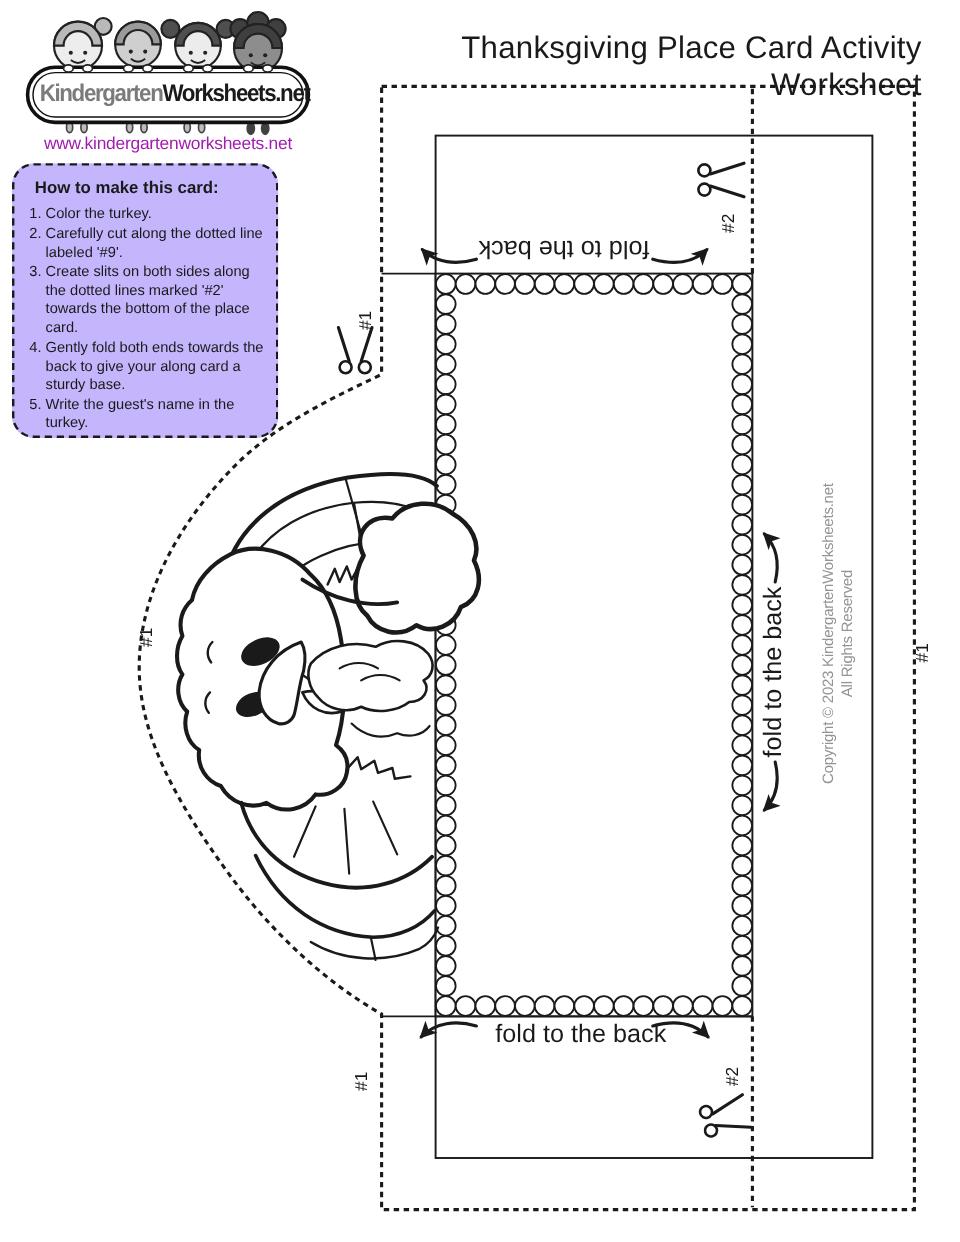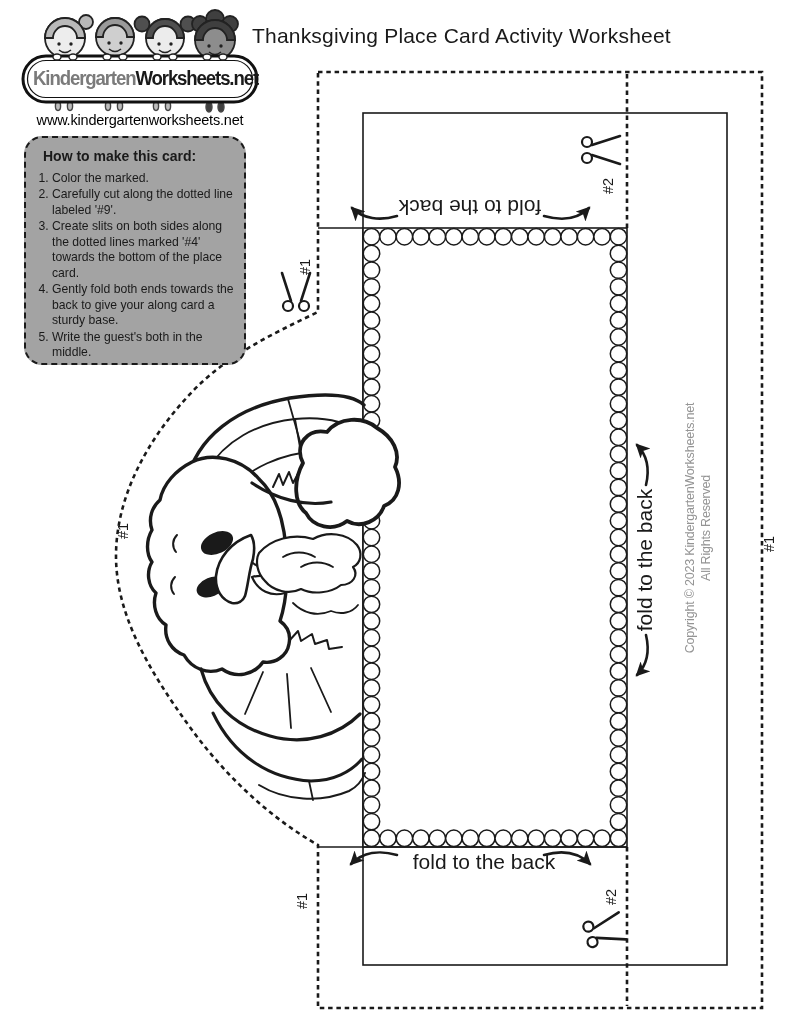--- a/index.html
+++ b/index.html
@@ -6,7 +6,7 @@
   body{width:800px;height:1035px;background:#fff;font-family:"Liberation Sans",sans-serif;color:#1a1a1a;position:relative;overflow:hidden}
   .abs{position:absolute}
   .art{position:absolute;left:0;top:0}
-  .title{left:252px;top:24px;width:516px;text-align:left;font-size:21px;letter-spacing:.2px}
+  .title{left:252px;top:24px;width:516px;text-align:right;font-size:26px;letter-spacing:.2px}
   .brand{left:25px;top:64px;width:230px;height:28px;line-height:28px;text-align:center;font-weight:bold;font-size:20px;letter-spacing:-1.2px;white-space:nowrap;transform:scaleX(.93);transform-origin:center}
   .brand .gray{color:#7b7b7b}
   .url{left:18px;top:112px;width:244px;text-align:center;font-size:14.5px;color:#000000;letter-spacing:-.2px}

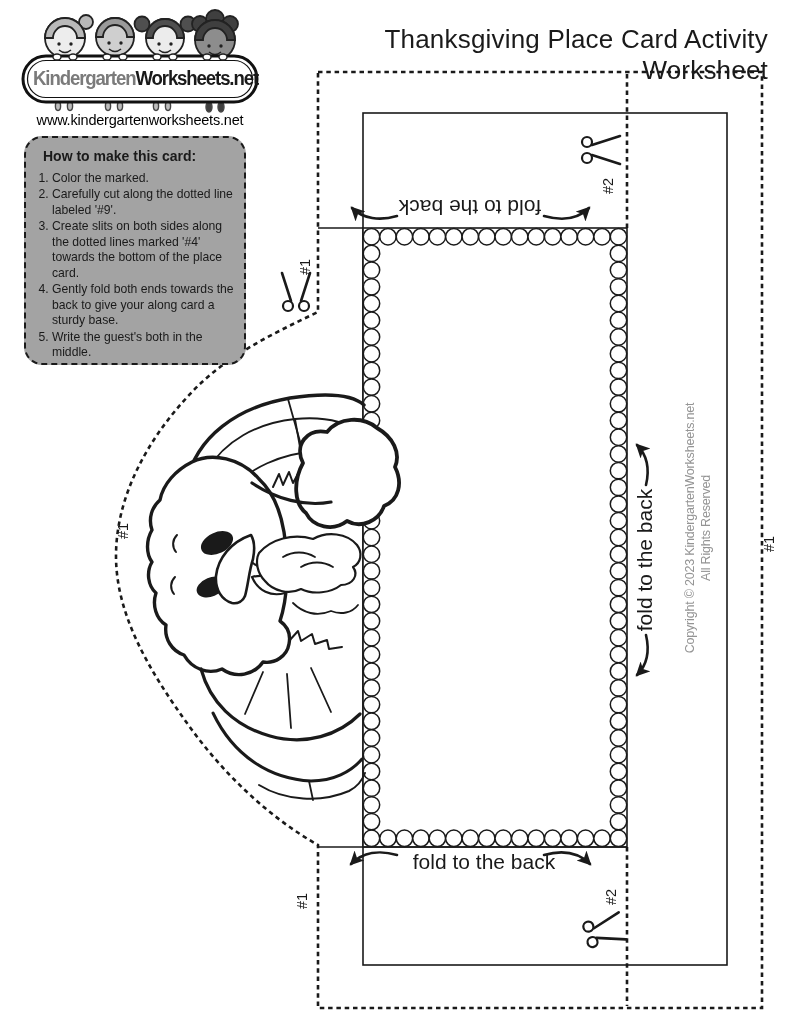--- a/index.html
+++ b/index.html
@@ -9,7 +9,7 @@
   .title{left:252px;top:24px;width:516px;text-align:right;font-size:26px;letter-spacing:.2px}
   .brand{left:25px;top:64px;width:230px;height:28px;line-height:28px;text-align:center;font-weight:bold;font-size:20px;letter-spacing:-1.2px;white-space:nowrap;transform:scaleX(.93);transform-origin:center}
   .brand .gray{color:#7b7b7b}
-  .url{left:18px;top:112px;width:244px;text-align:center;font-size:14.5px;color:#000000;letter-spacing:-.2px}
+  .url{left:18px;top:112px;width:244px;text-align:center;font-size:14.5px;color:#a21caf;letter-spacing:-.2px}
   .instructions{left:24px;top:136px;width:222px;height:229px;border:2.5px dashed #1a1a1a;border-radius:18px;box-sizing:border-box;padding:8px 6px 6px 10px;background:#a3a3a3}
   .instructions h3{margin:2px 0 7px 7px;font-size:14px}
   .instructions ol{margin:0;padding-left:16px;font-size:12.2px;line-height:1.27}

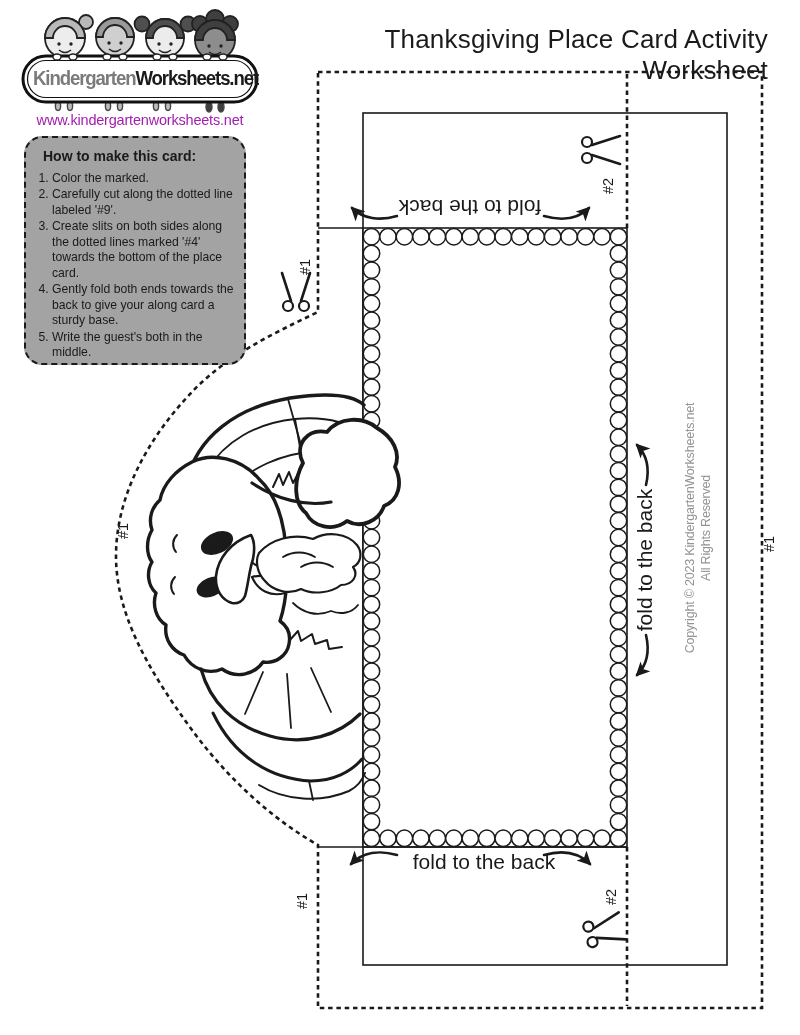--- a/index.html
+++ b/index.html
@@ -10,7 +10,7 @@
   .brand{left:25px;top:64px;width:230px;height:28px;line-height:28px;text-align:center;font-weight:bold;font-size:20px;letter-spacing:-1.2px;white-space:nowrap;transform:scaleX(.93);transform-origin:center}
   .brand .gray{color:#7b7b7b}
   .url{left:18px;top:112px;width:244px;text-align:center;font-size:14.5px;color:#a21caf;letter-spacing:-.2px}
-  .instructions{left:24px;top:136px;width:222px;height:229px;border:2.5px dashed #1a1a1a;border-radius:18px;box-sizing:border-box;padding:8px 6px 6px 10px;background:#a3a3a3}
+  .instructions{left:10px;top:136px;width:222px;height:229px;border:2.5px dashed #1a1a1a;border-radius:18px;box-sizing:border-box;padding:8px 6px 6px 10px;background:#c4b5fd}
   .instructions h3{margin:2px 0 7px 7px;font-size:14px}
   .instructions ol{margin:0;padding-left:16px;font-size:12.2px;line-height:1.27}
   .instructions li{margin:0 0 1px 0}

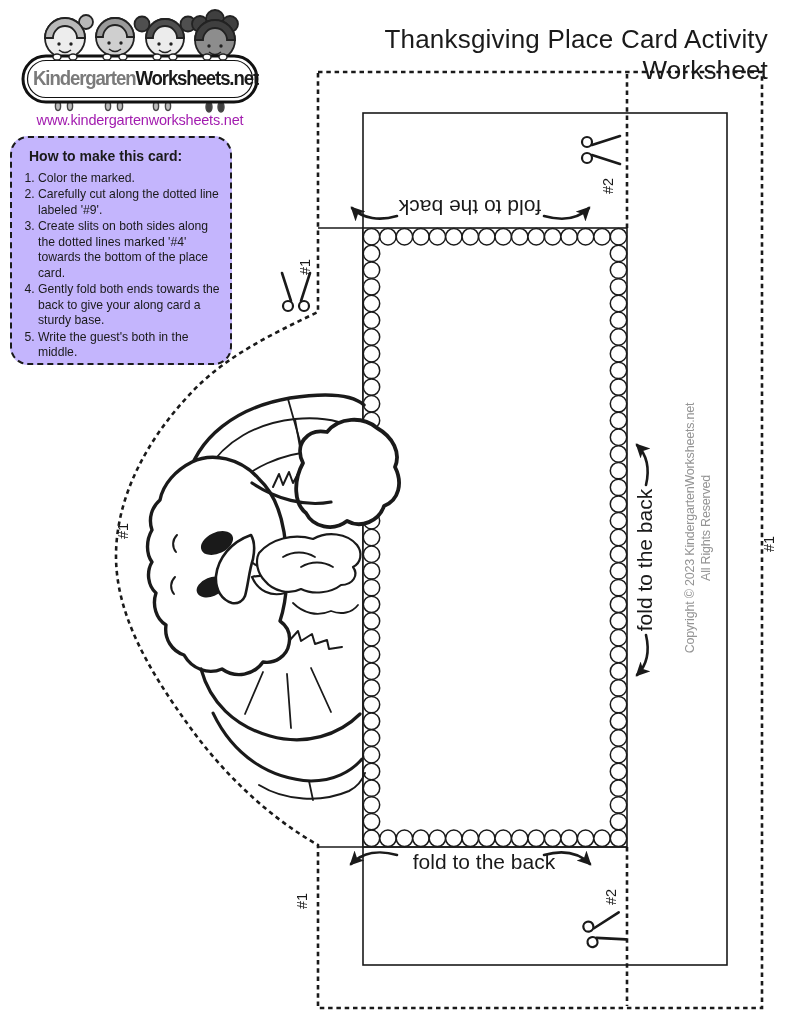--- a/index.html
+++ b/index.html
@@ -287,7 +287,7 @@
 <div class="abs instructions">
   <h3>How to make this card:</h3>
   <ol>
-    <li>Color the marked.</li>
+    <li>Color the turkey.</li>
     <li>Carefully cut along the dotted line labeled '#9'.</li>
     <li>Create slits on both sides along the dotted lines marked '#4' towards the bottom of the place card.</li>
     <li>Gently fold both ends towards the back to give your along card a sturdy base.</li>

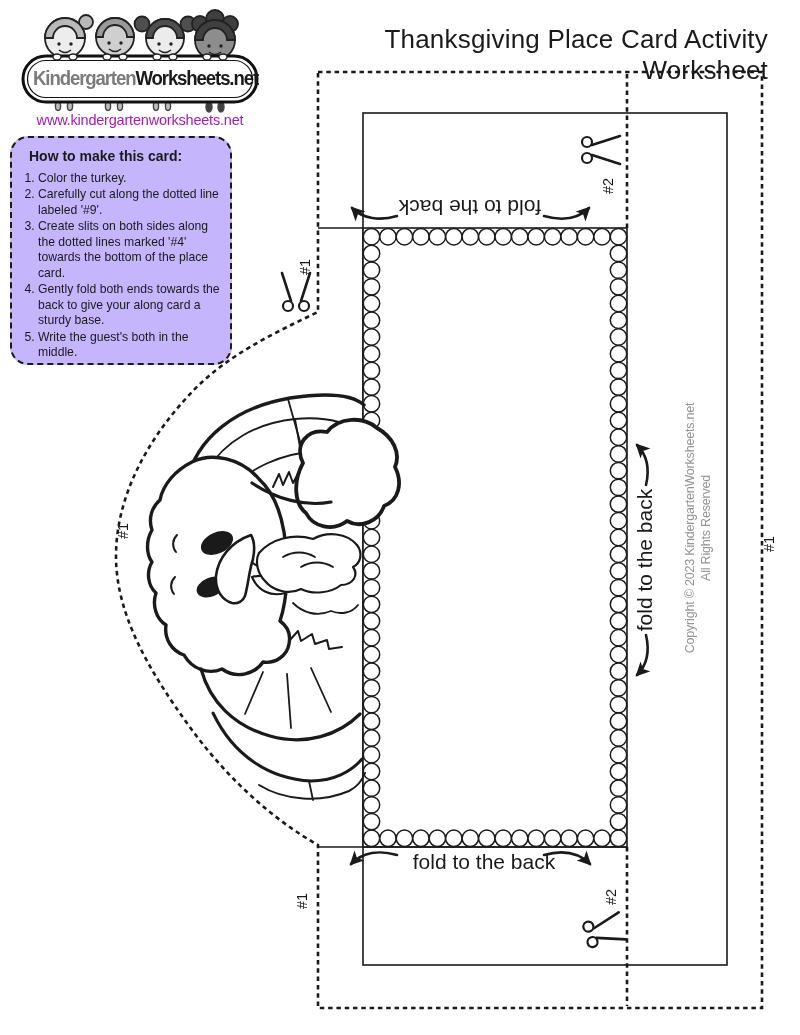--- a/index.html
+++ b/index.html
@@ -289,7 +289,7 @@
   <ol>
     <li>Color the turkey.</li>
     <li>Carefully cut along the dotted line labeled '#9'.</li>
-    <li>Create slits on both sides along the dotted lines marked '#4' towards the bottom of the place card.</li>
+    <li>Create slits on both sides along the dotted lines marked '#2' towards the bottom of the place card.</li>
     <li>Gently fold both ends towards the back to give your along card a sturdy base.</li>
     <li>Write the guest's both in the middle.</li>
   </ol>

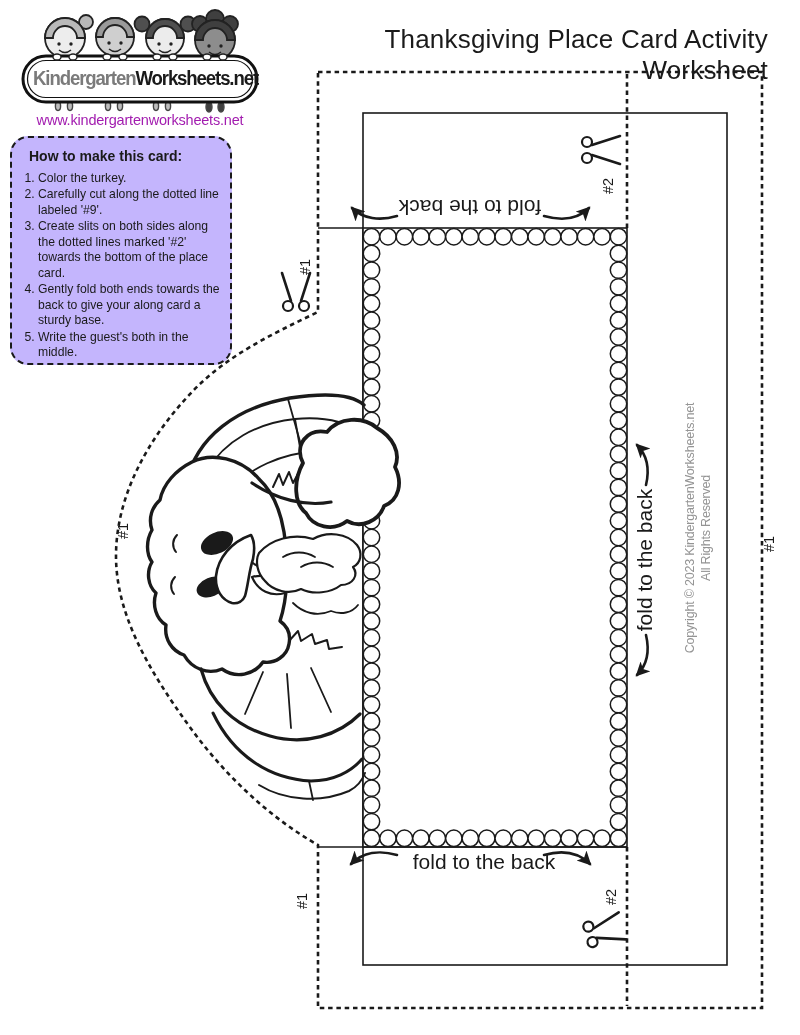--- a/index.html
+++ b/index.html
@@ -291,7 +291,7 @@
     <li>Carefully cut along the dotted line labeled '#9'.</li>
     <li>Create slits on both sides along the dotted lines marked '#2' towards the bottom of the place card.</li>
     <li>Gently fold both ends towards the back to give your along card a sturdy base.</li>
-    <li>Write the guest's both in the middle.</li>
+    <li>Write the guest's name in the turkey.</li>
   </ol>
 </div>
 

